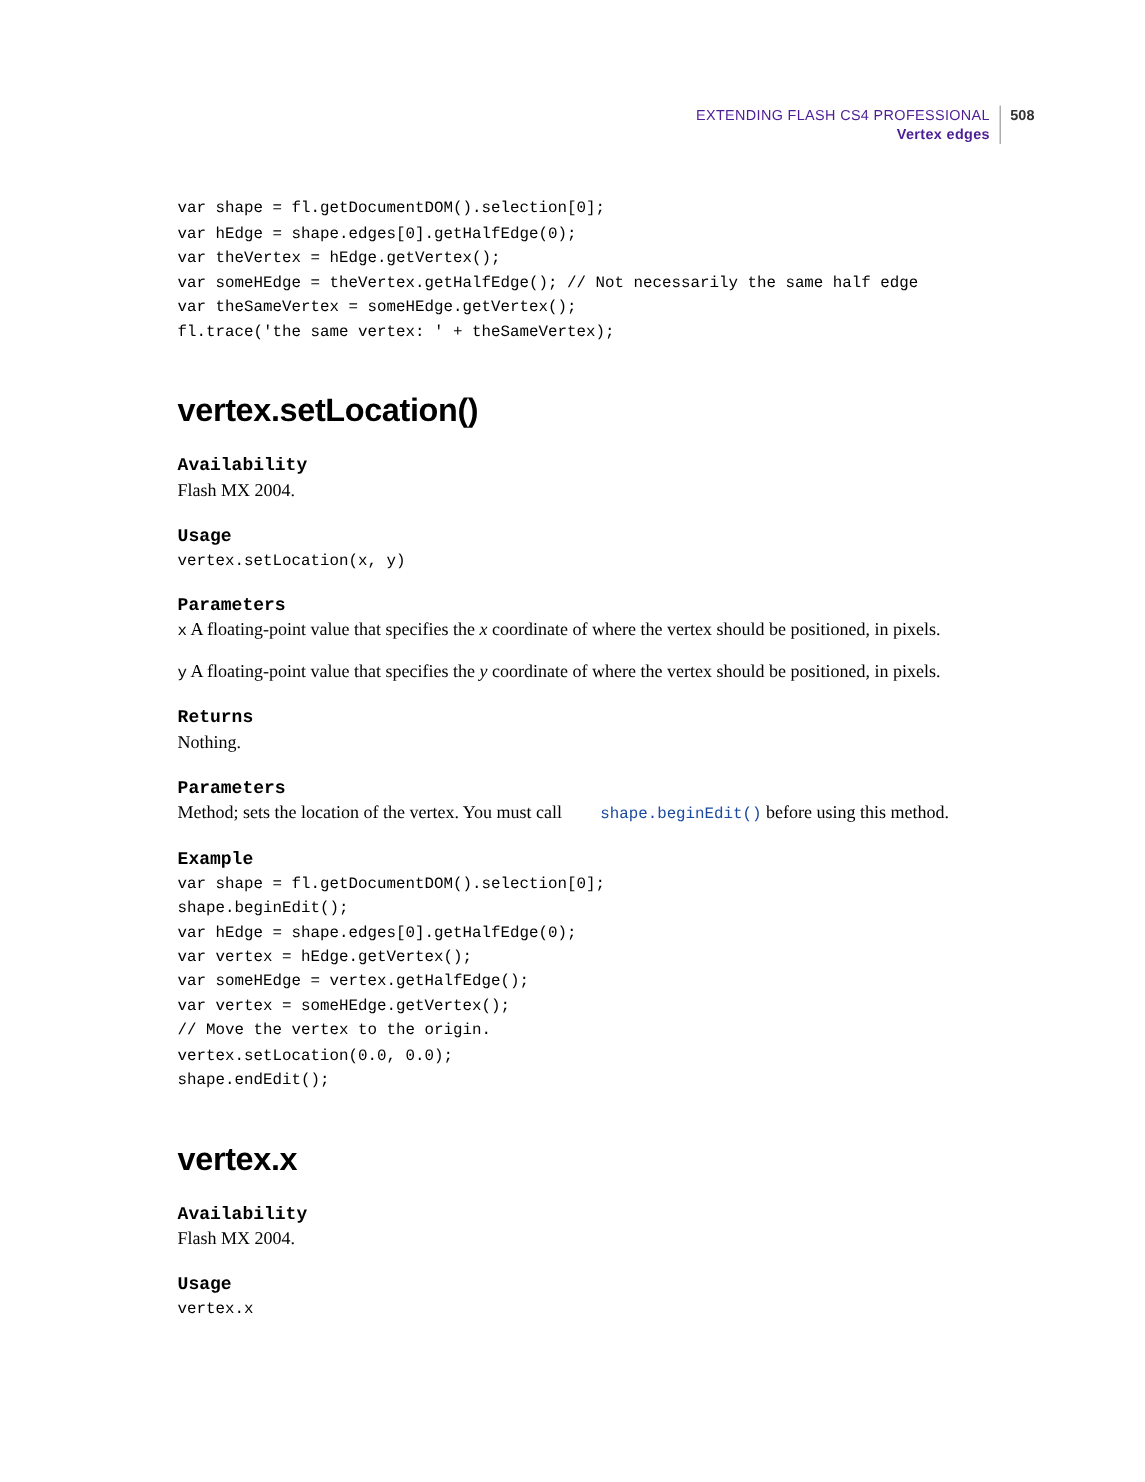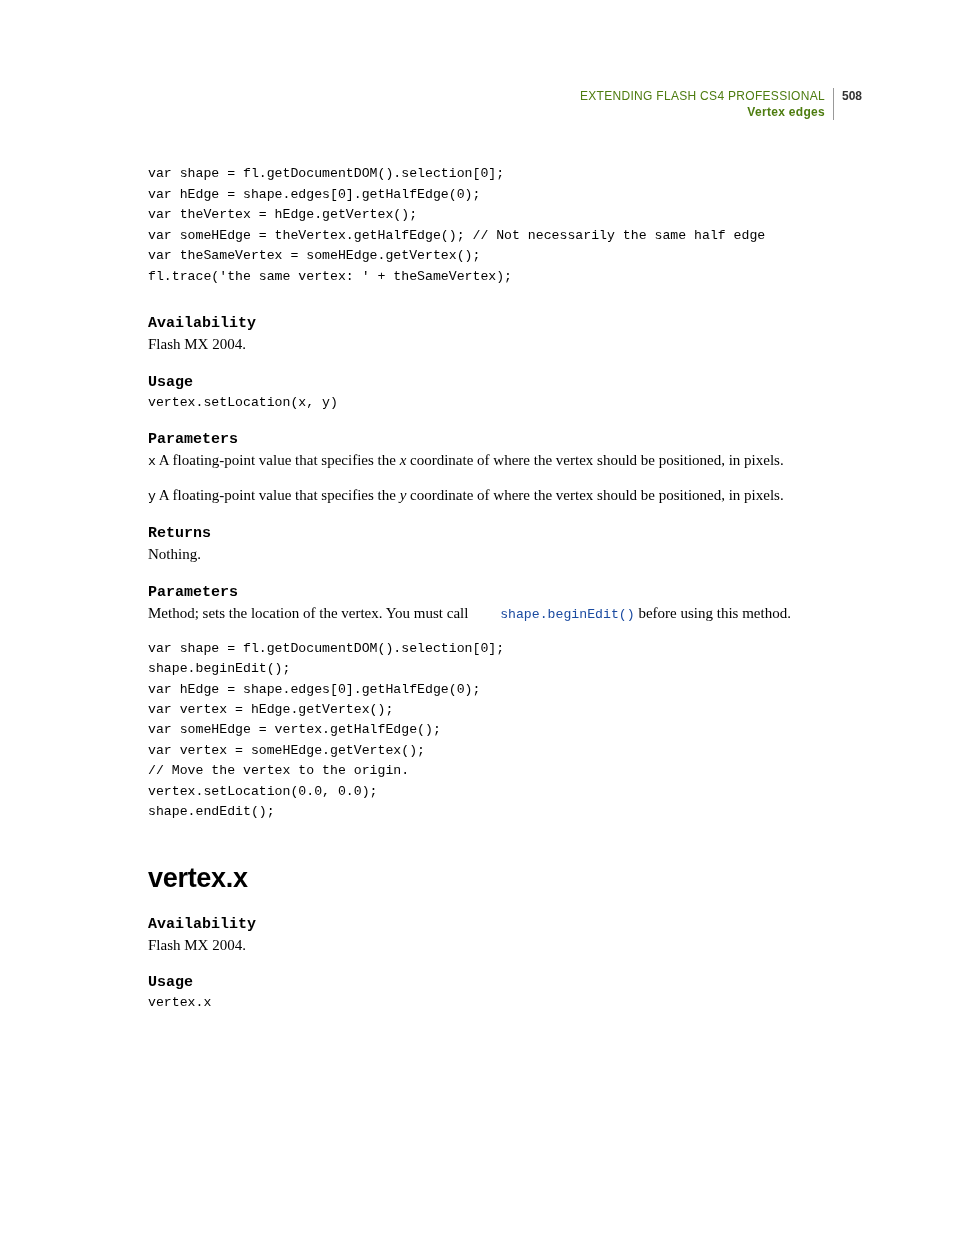--- a/index.html
+++ b/index.html
@@ -25,7 +25,7 @@
     font-family: "Myriad Pro", "Segoe UI", Arial, sans-serif;
     font-size: 12px;
     letter-spacing: 0.3px;
-    color: #4d7c0f;
+    color: #4c1d95;
     line-height: 1.35;
   }
   .rh-title { font-weight: 400; }

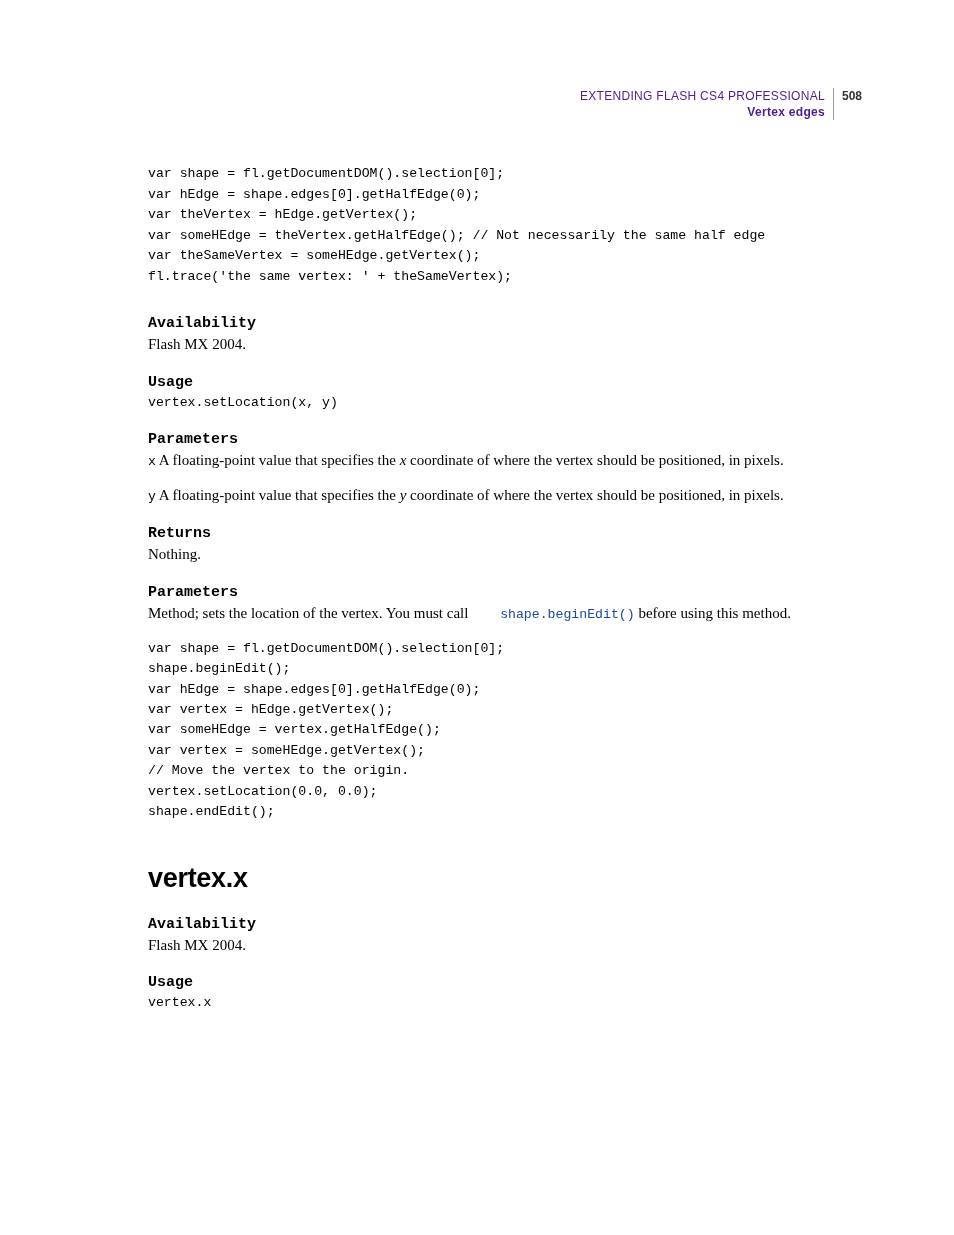--- a/index.html
+++ b/index.html
@@ -115,6 +115,7 @@
 var theSameVertex = someHEdge.getVertex();
 fl.trace('the same vertex: ' + theSameVertex);</pre>
 
+  <h1 class="section">vertex.setLocation()</h1>
 
   <h4 class="sub">Availability</h4>
   <p class="body">Flash MX 2004.</p>

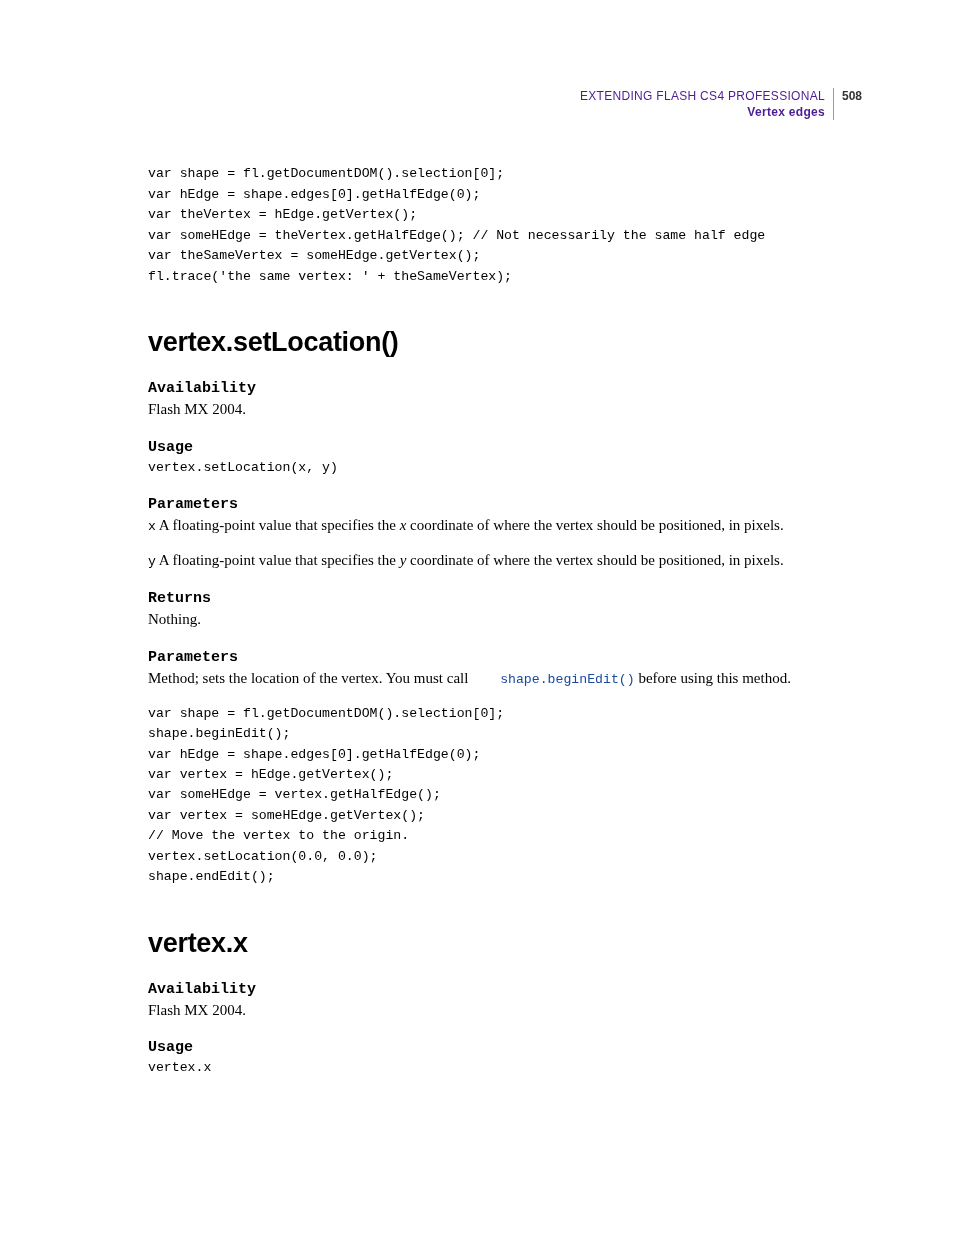--- a/index.html
+++ b/index.html
@@ -139,6 +139,7 @@
     <span>Method; sets the location of the vertex. You must call </span><a href="#" class="link">shape.beginEdit()</a><span> before using this method.</span>
   </p>
 
+  <h4 class="sub">Example</h4>
   <pre class="code">var shape = fl.getDocumentDOM().selection[0];
 shape.beginEdit();
 var hEdge = shape.edges[0].getHalfEdge(0);

